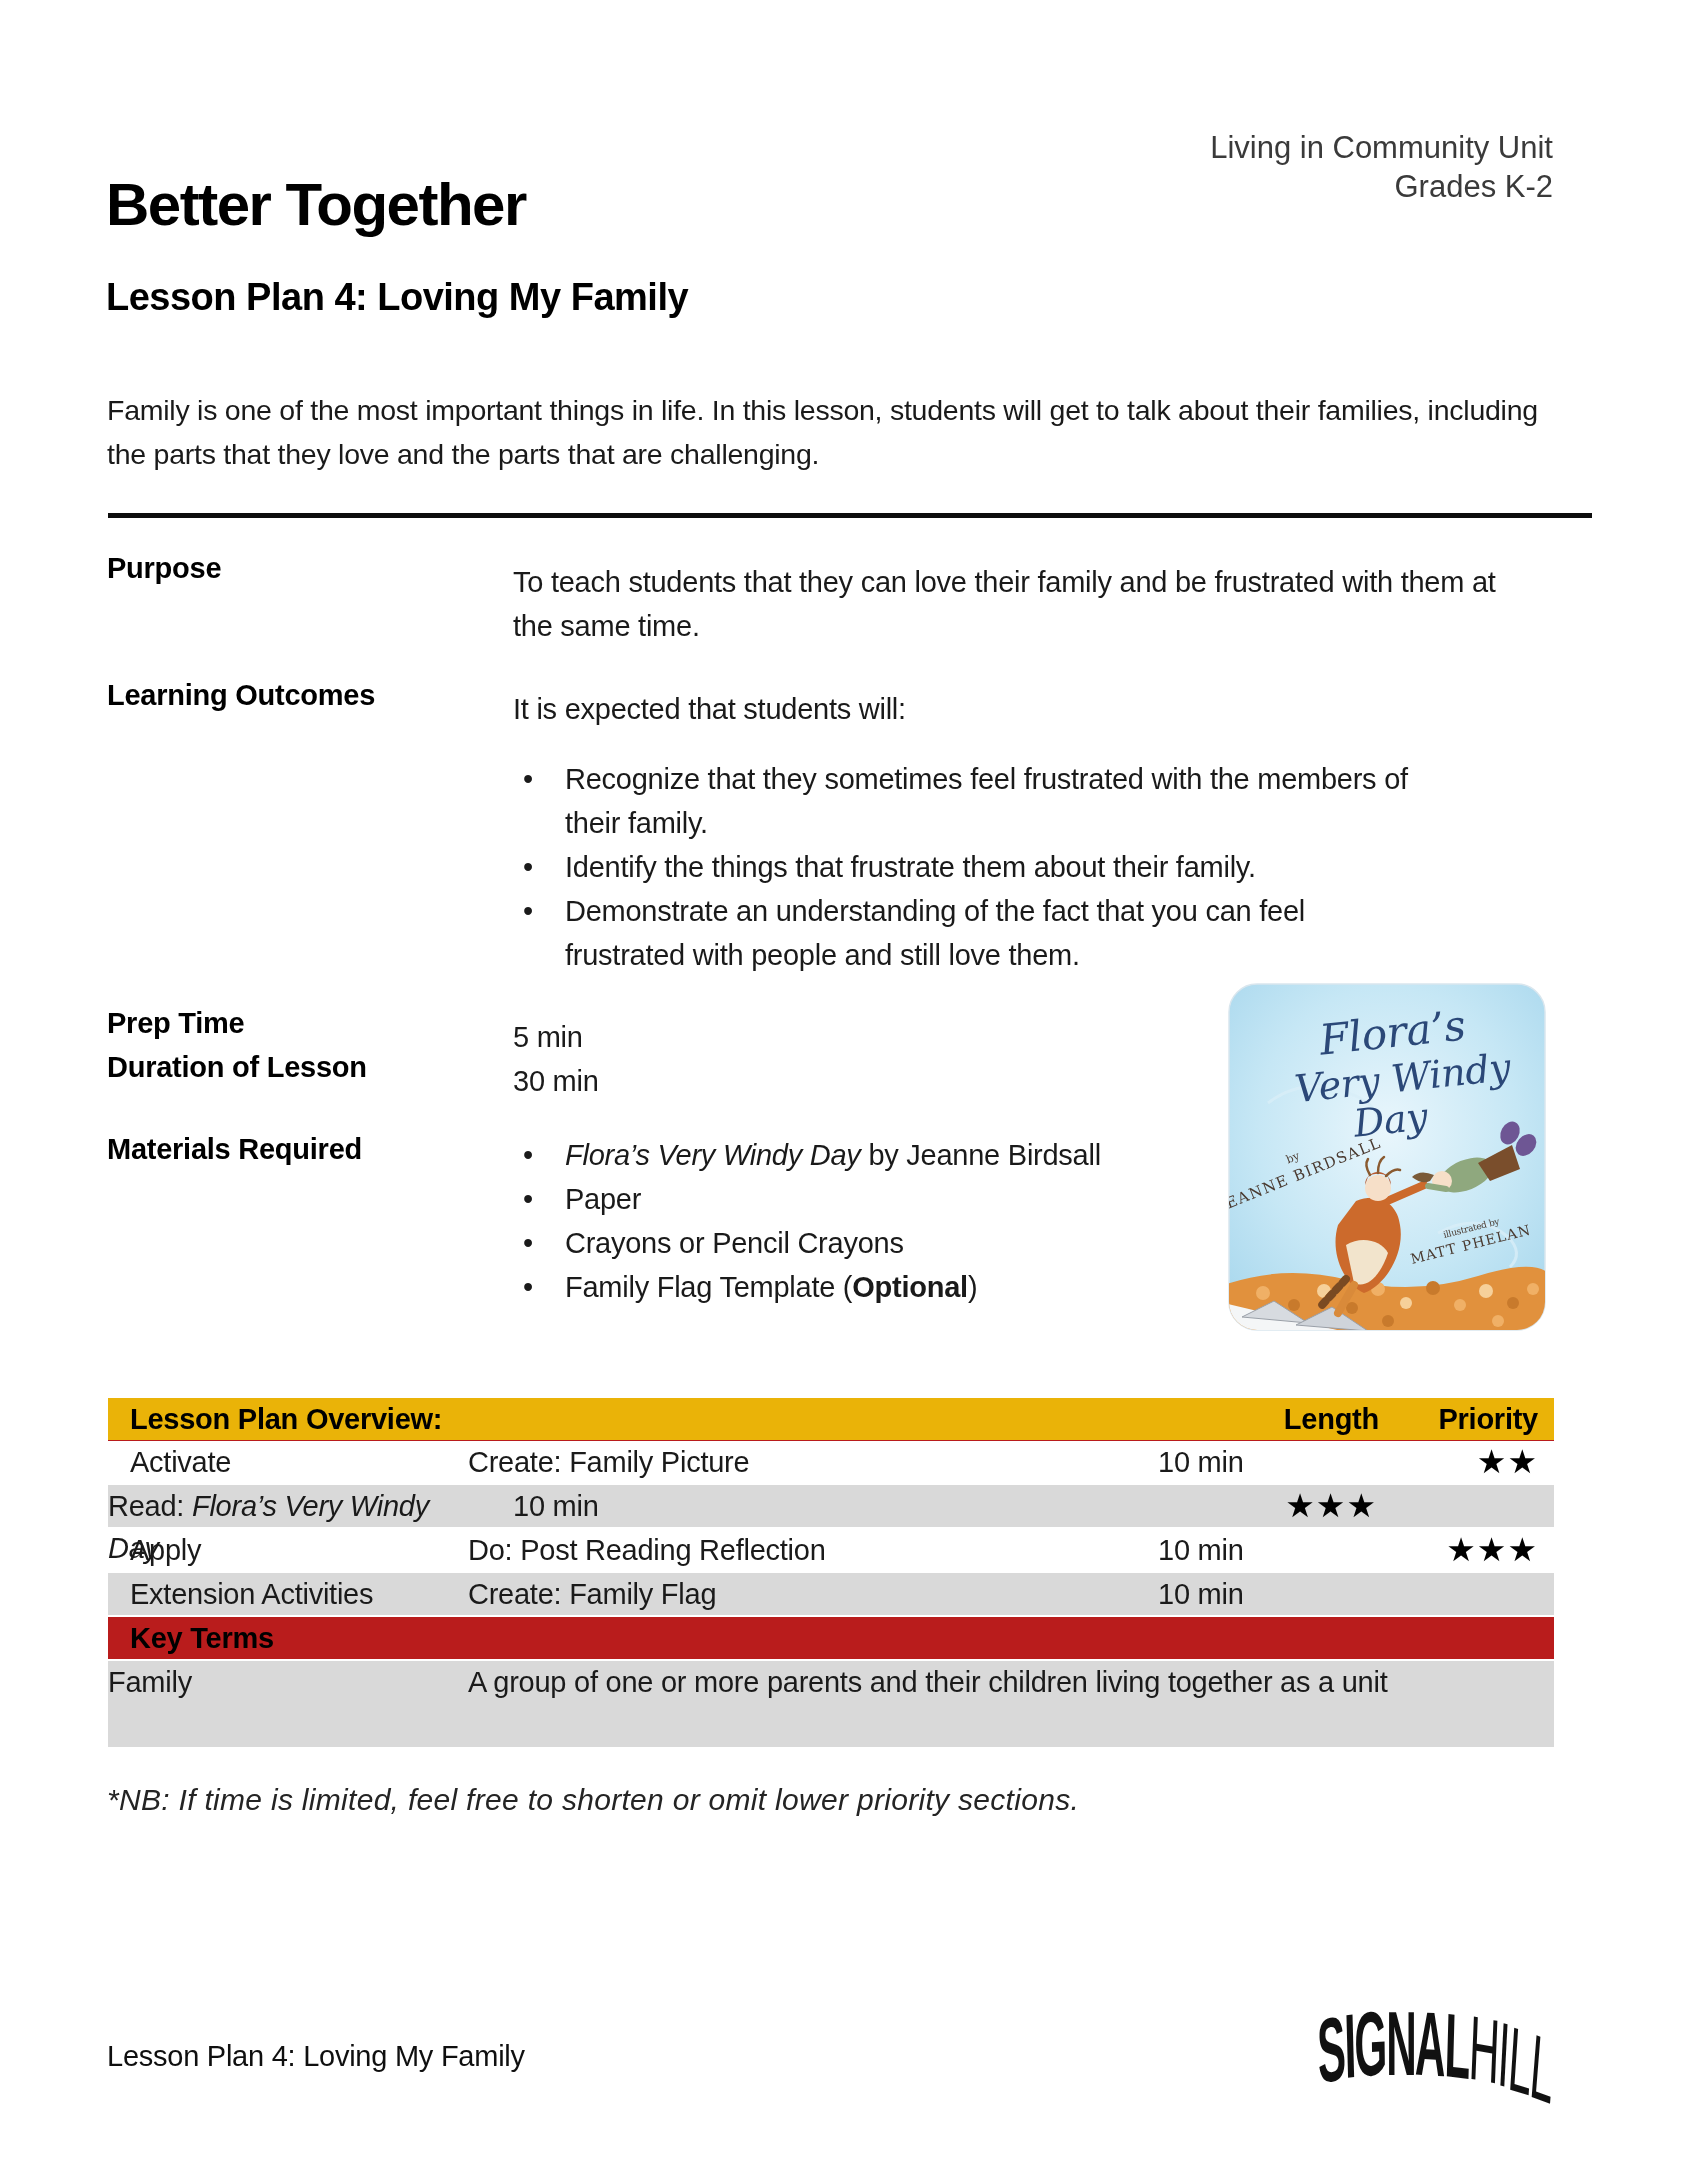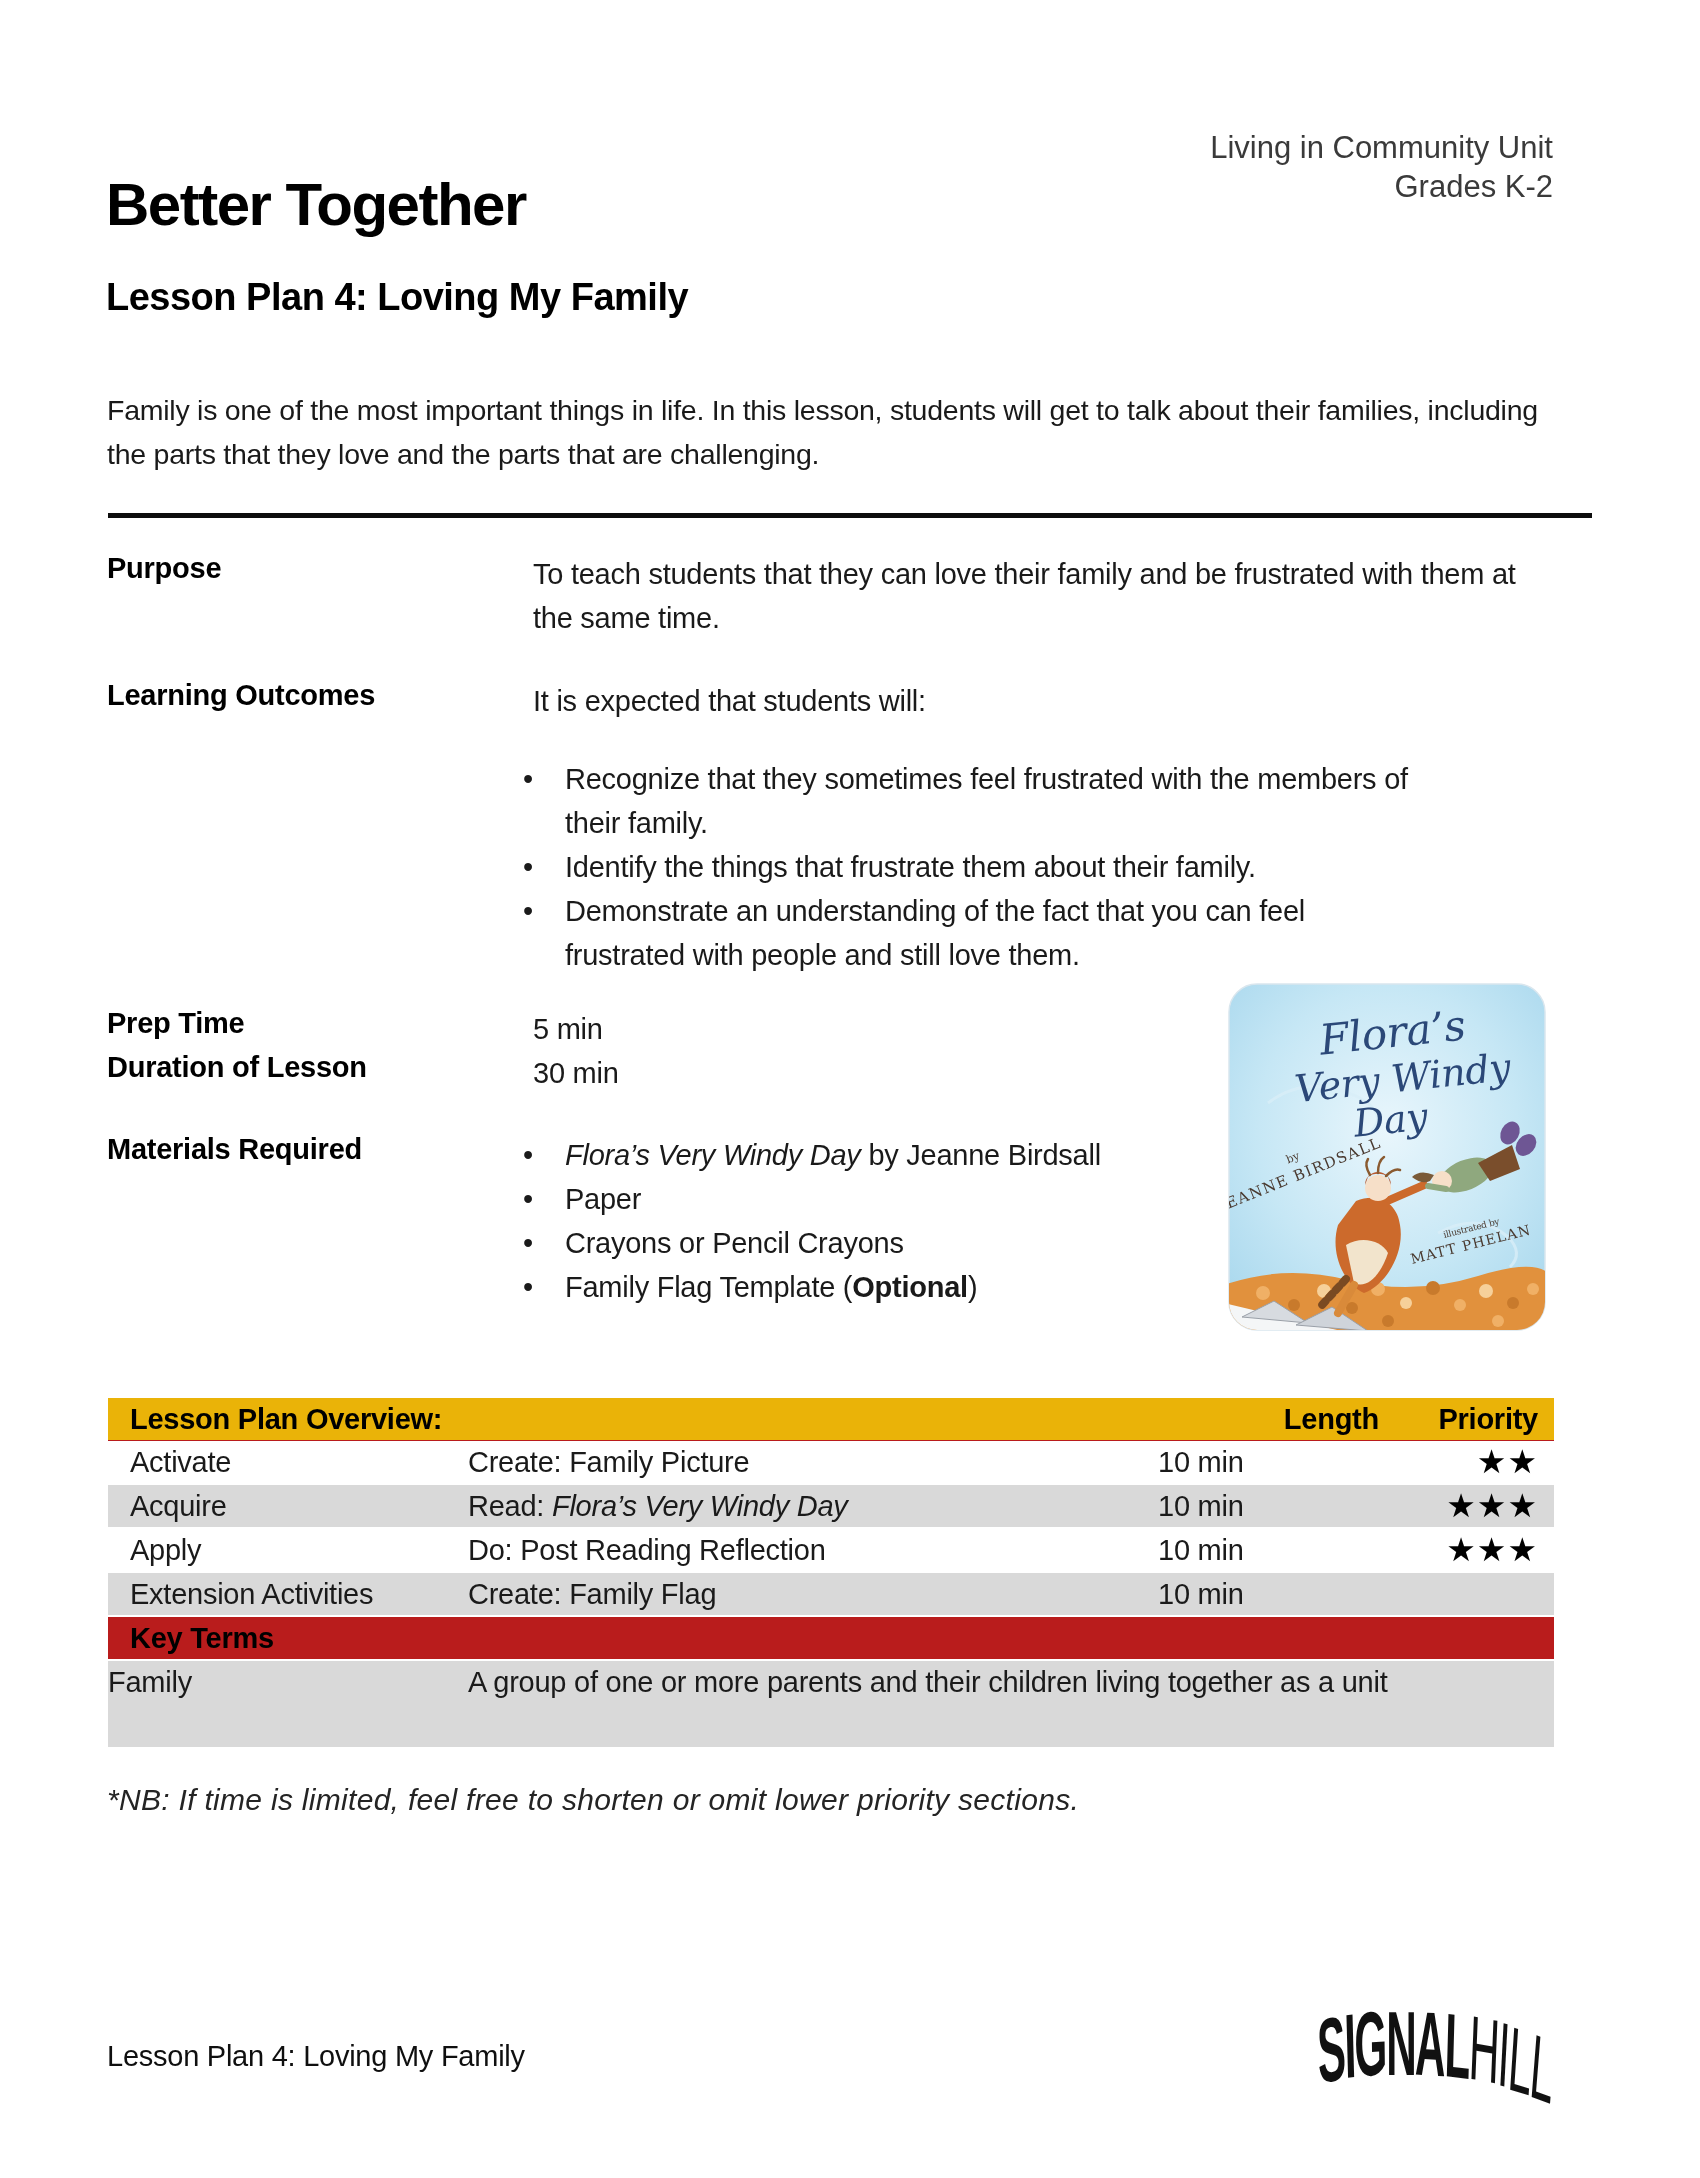--- a/index.html
+++ b/index.html
@@ -23,7 +23,7 @@
 
   
   .sec-label{position:absolute; left:107px; font-size:29px; font-weight:700; color:#000;}
-  .sec-text{position:absolute; left:533px; font-size:29px; line-height:44px;}
+  .sec-text{position:absolute; left:513px; font-size:29px; line-height:44px;margin-top:8px;}
   .blist{position:absolute; left:517px; margin:0; padding:0; list-style:none; width:900px;}
   .blist li{position:relative; padding-left:48px; font-size:29px; line-height:44px; margin:0;}
   .blist .blt{position:absolute; left:6px; top:0; font-size:29px;}

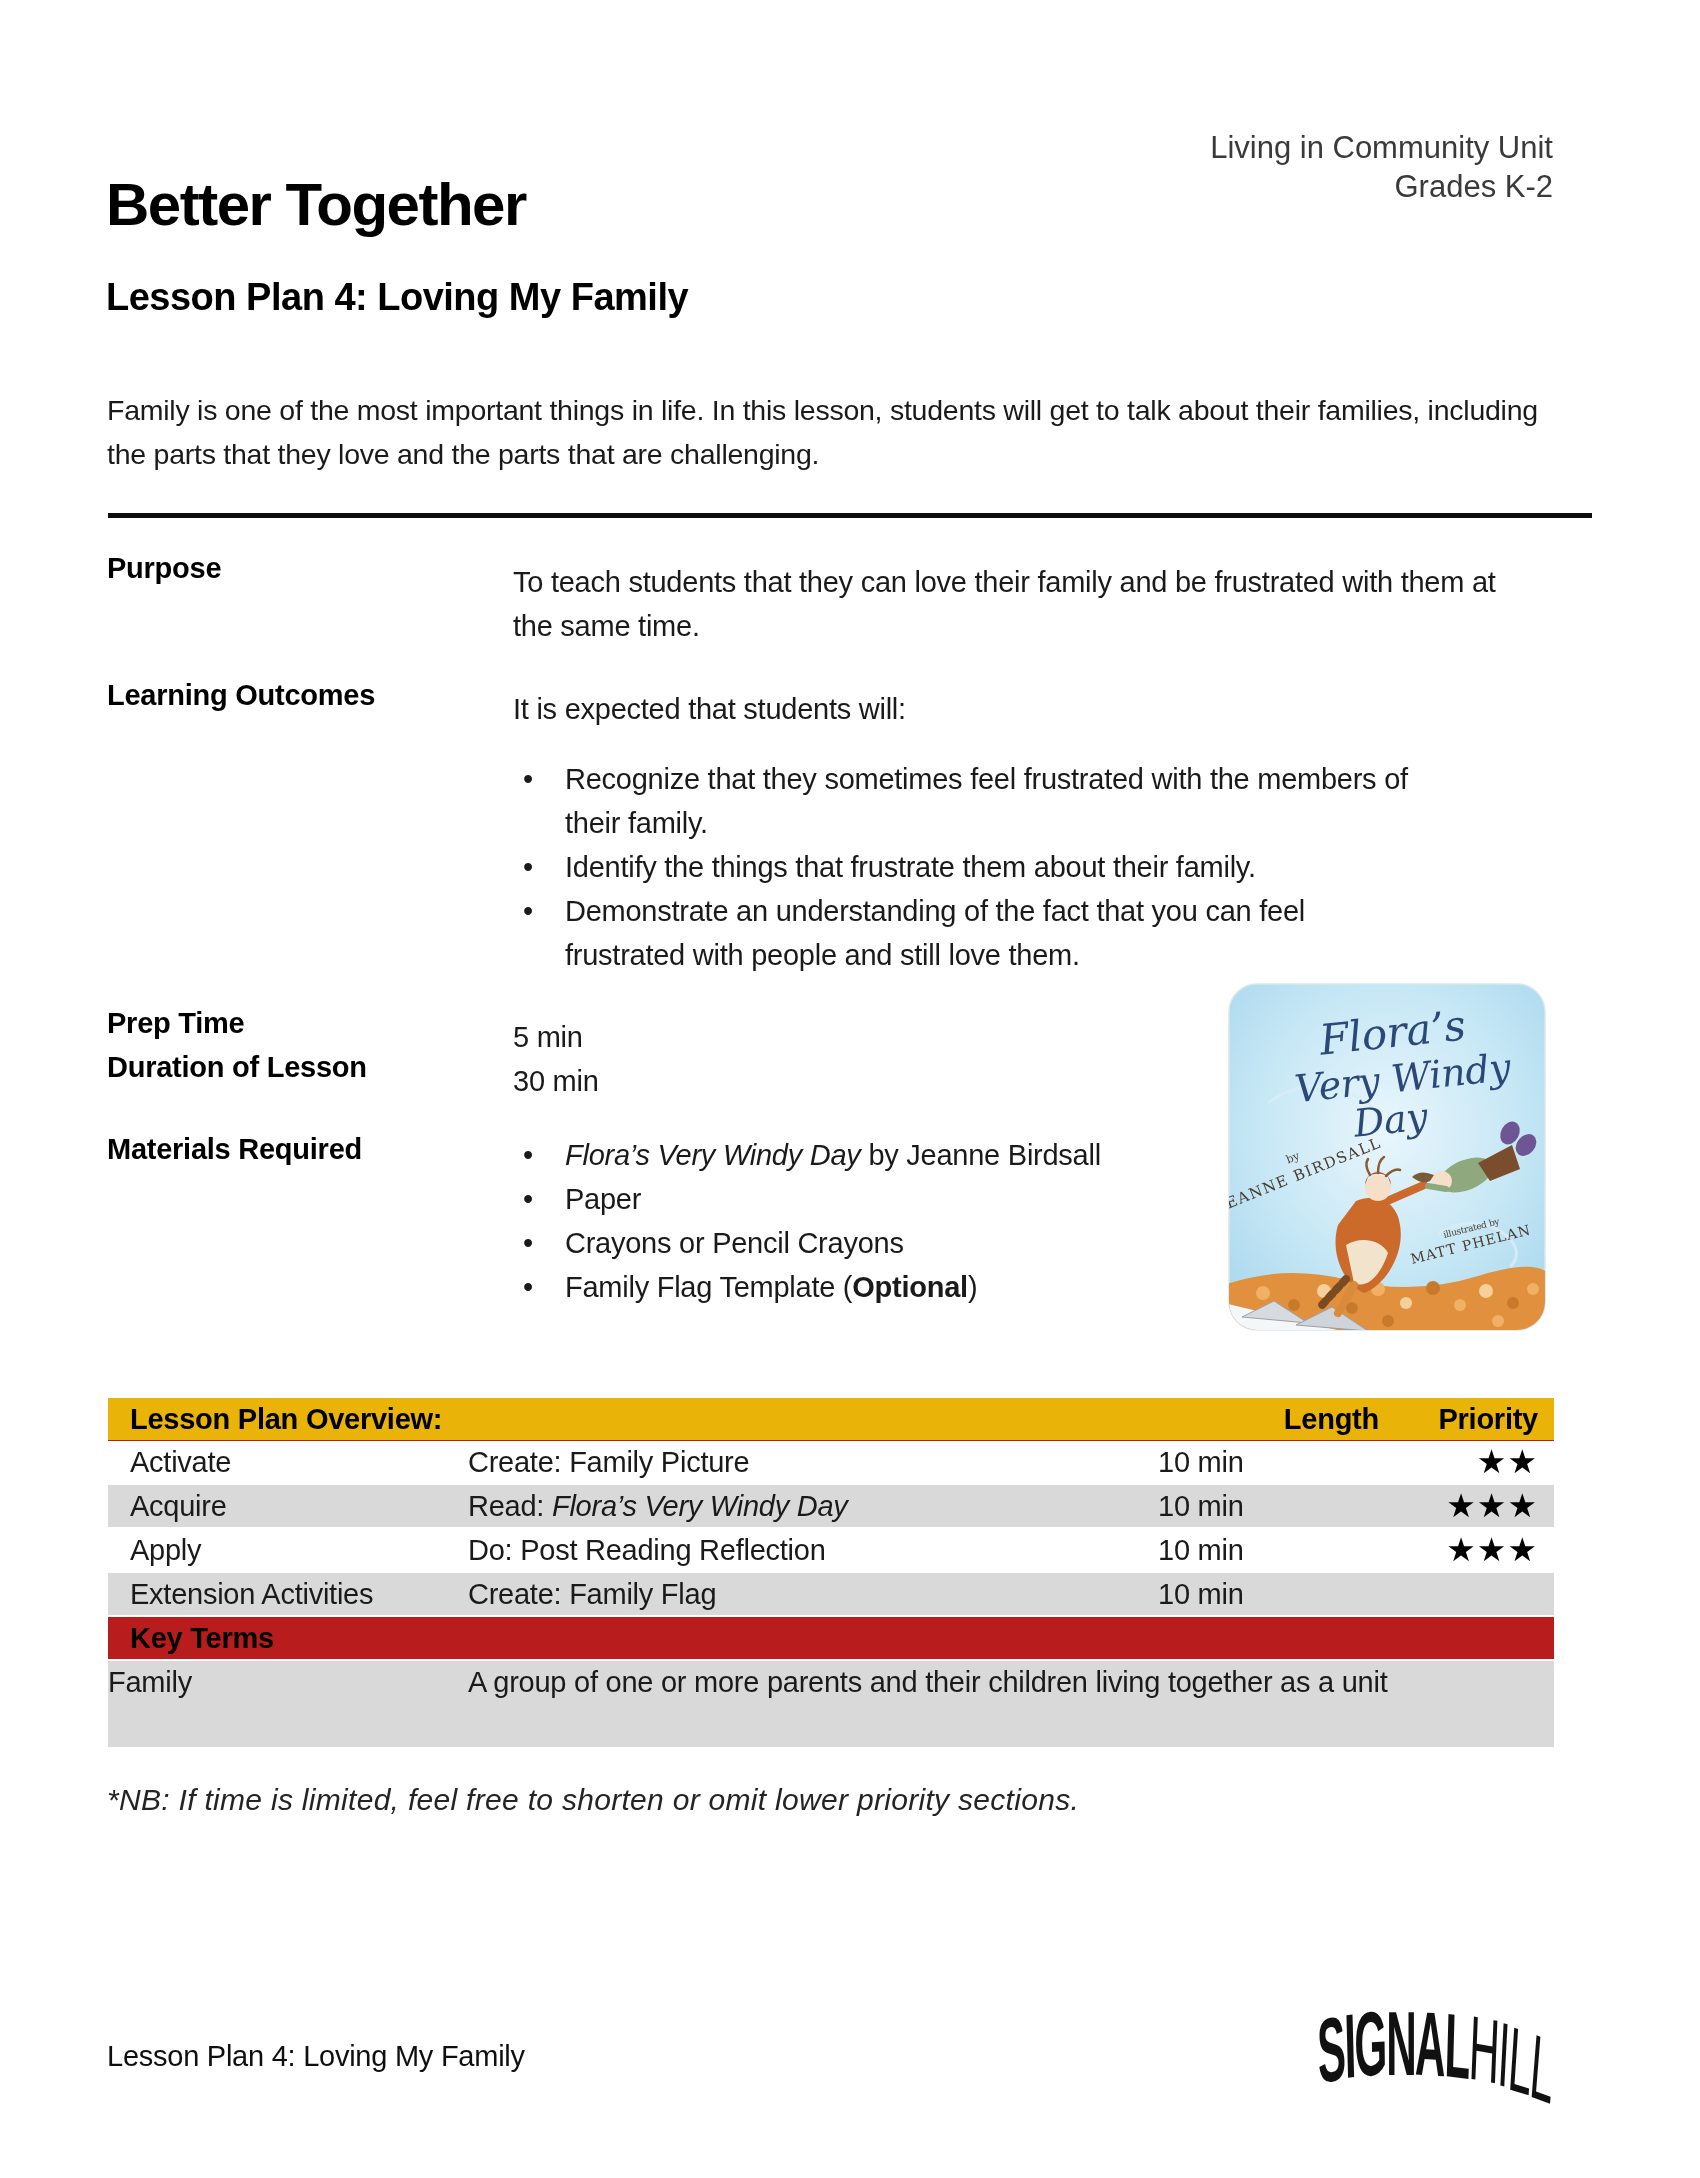--- a/index.html
+++ b/index.html
@@ -194,7 +194,6 @@
       <div class="c4">★★</div>
     </div>
     <div class="trow alt">
-      <div class="c1">Acquire</div>
       <div class="c2"><span>Read: </span><span class="it">Flora’s Very Windy Day</span></div>
       <div class="c3">10 min</div>
       <div class="c4">★★★</div>

